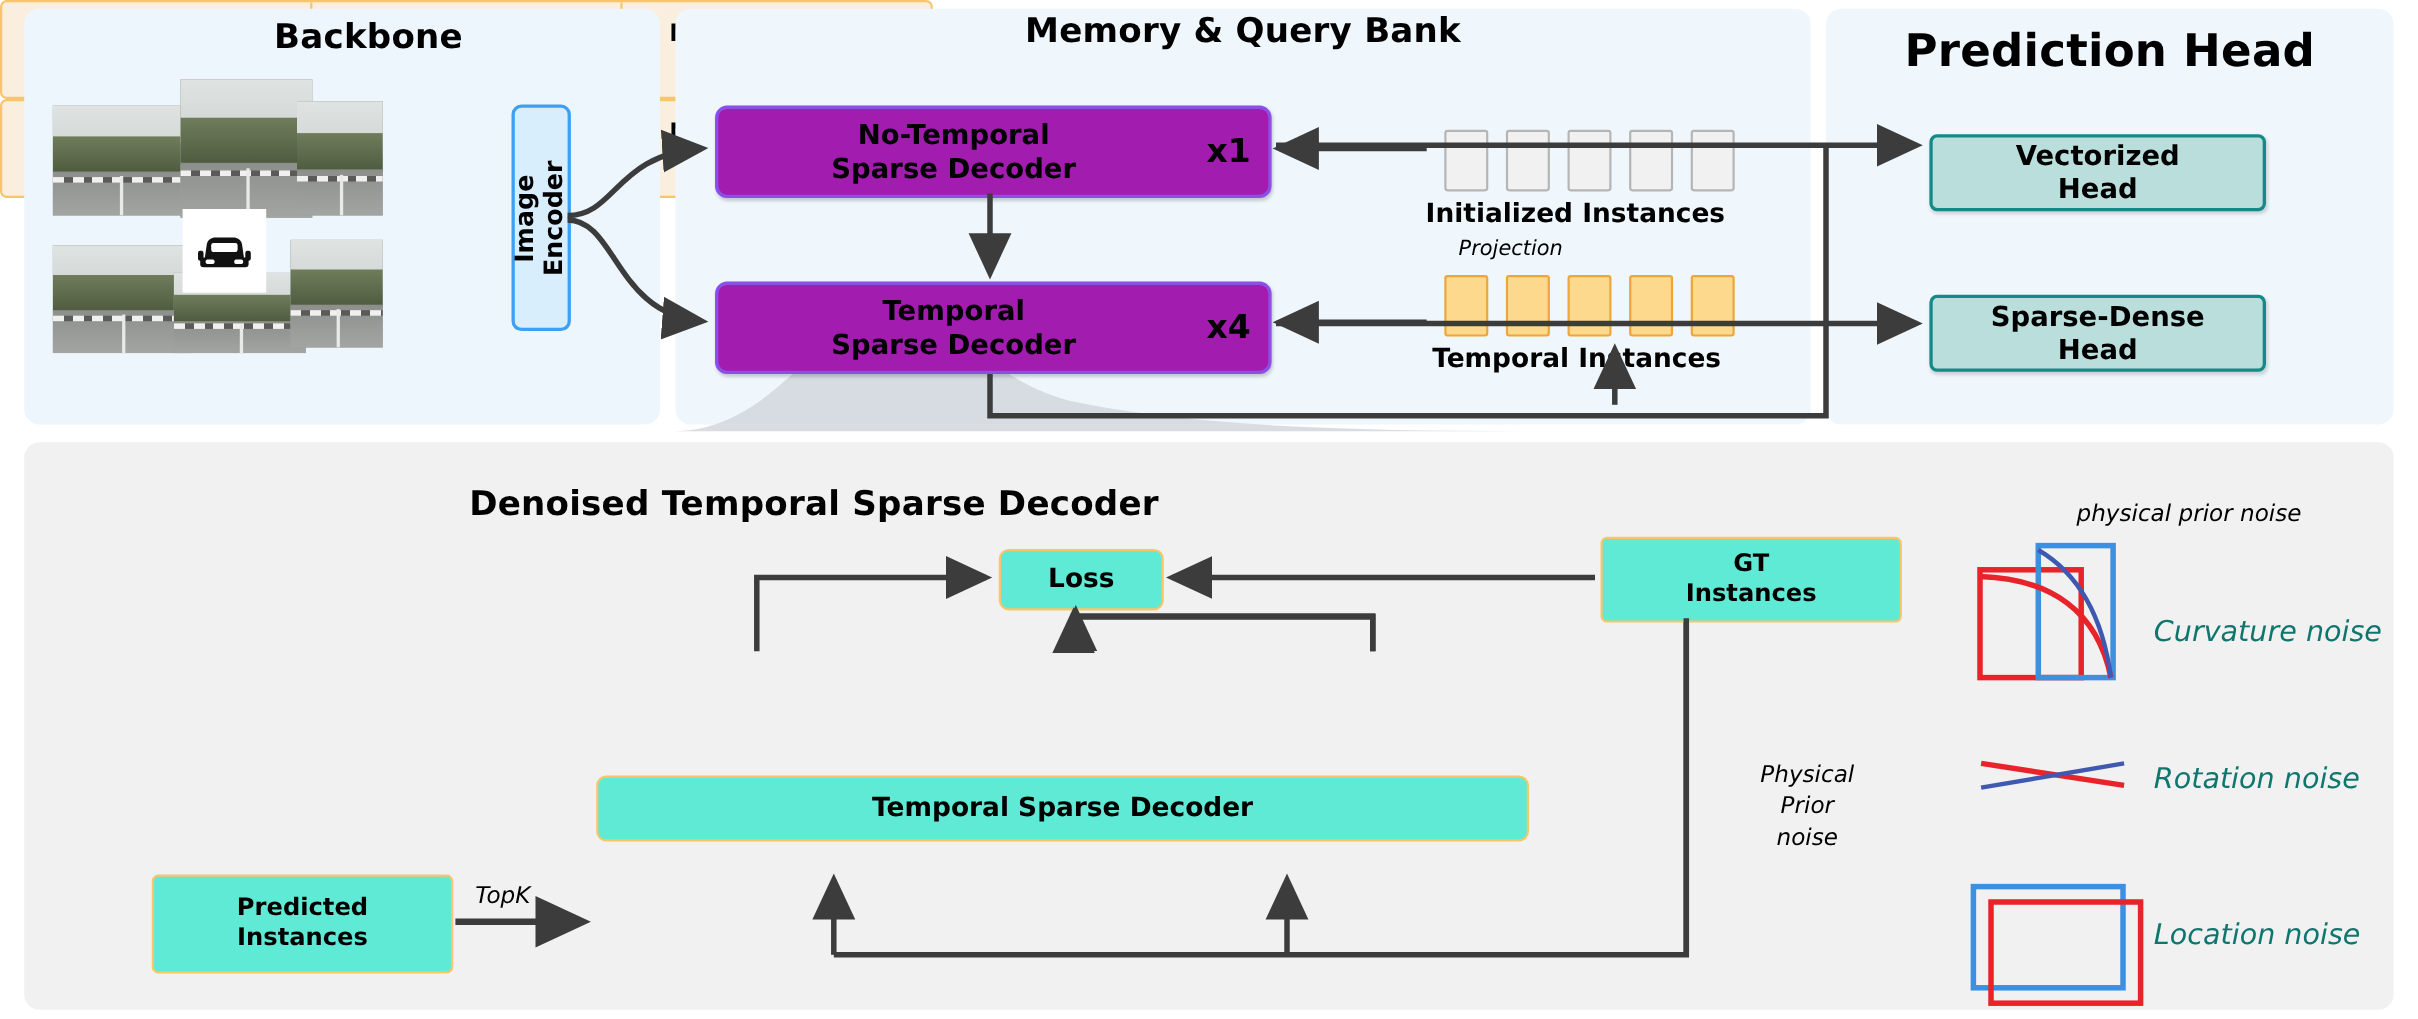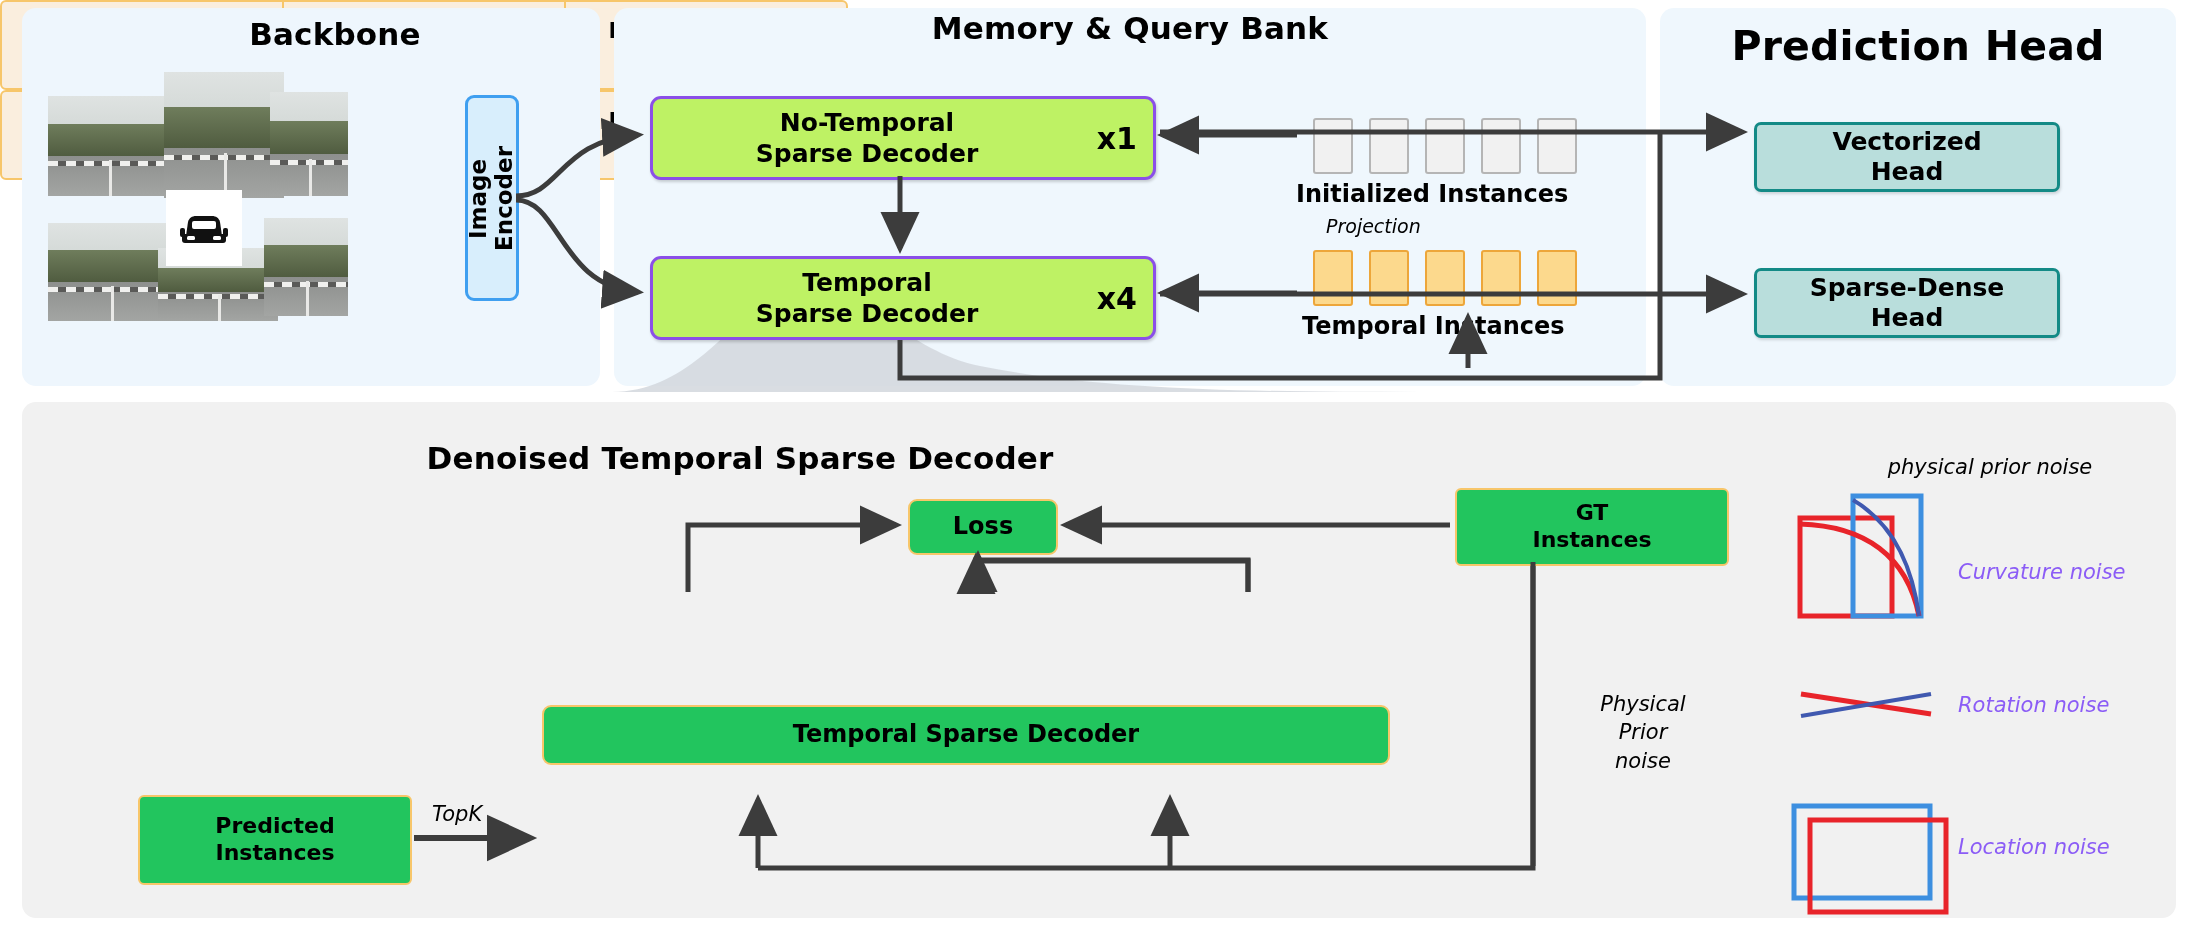--- a/index.html
+++ b/index.html
@@ -50,7 +50,7 @@
     font-size:23px;font-weight:bold;line-height:1.12;text-align:center;color:#000;}
 
   
-  .decoder{position:absolute;background:#bef264;border:3px solid #8b4fe8;border-radius:11px;
+  .decoder{position:absolute;background:#a21caf;border:3px solid #8b4fe8;border-radius:11px;
            box-shadow:1px 2px 3px rgba(0,0,0,.18);}
   .decoder .dtxt{position:absolute;left:14px;right:86px;top:50%;transform:translateY(-50%);
            text-align:center;font-size:25px;font-weight:bold;line-height:1.22;color:#000;}

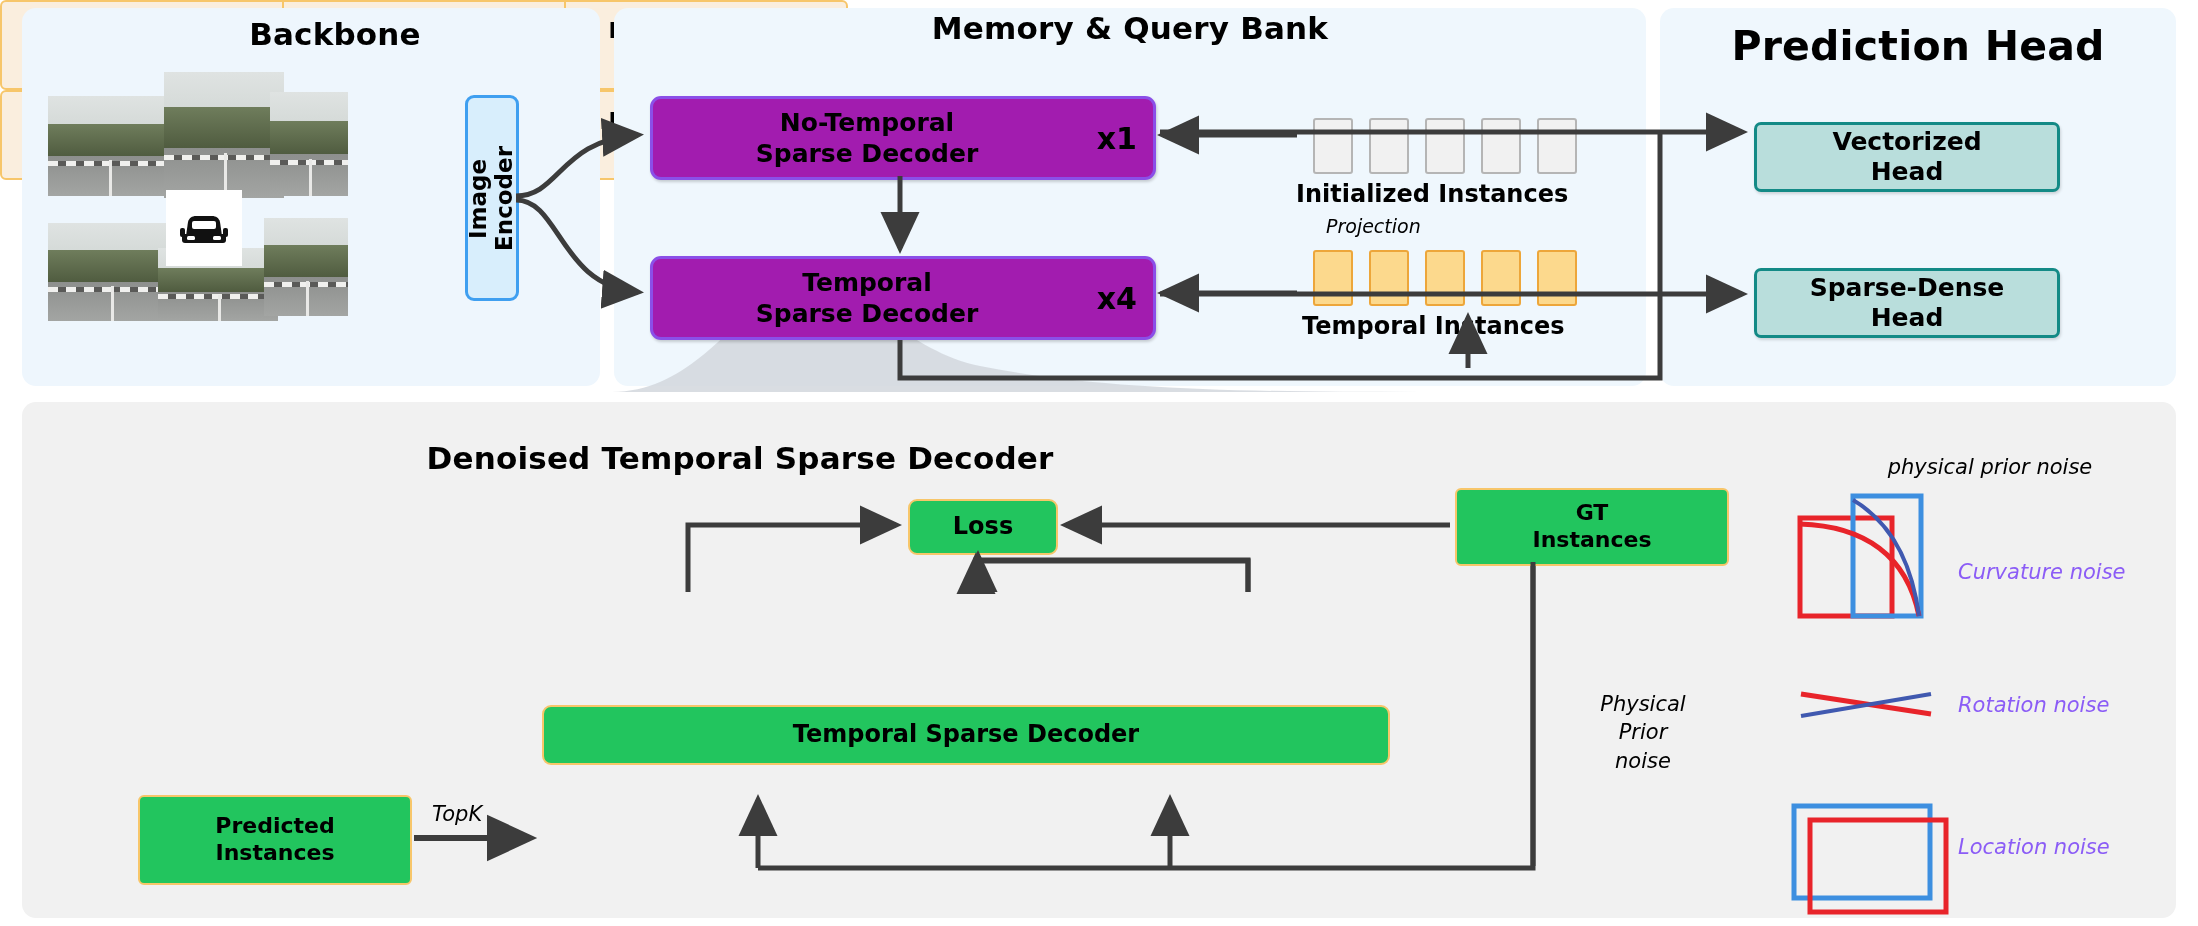--- a/index.html
+++ b/index.html
@@ -80,7 +80,7 @@
   #head-sd {left:1754px;top:268px;width:300px;height:64px;}
 
   
-  .obox{position:absolute;background:#22c55e;border:2px solid #f7c66a;border-radius:6px;
+  .obox{position:absolute;background:#5eead4;border:2px solid #f7c66a;border-radius:6px;
         display:flex;align-items:center;justify-content:center;text-align:center;
         font-size:22px;font-weight:bold;line-height:1.22;color:#000;}
   #loss-box{left:908px;top:499px;width:146px;height:52px;border-radius:9px;font-size:24px;}

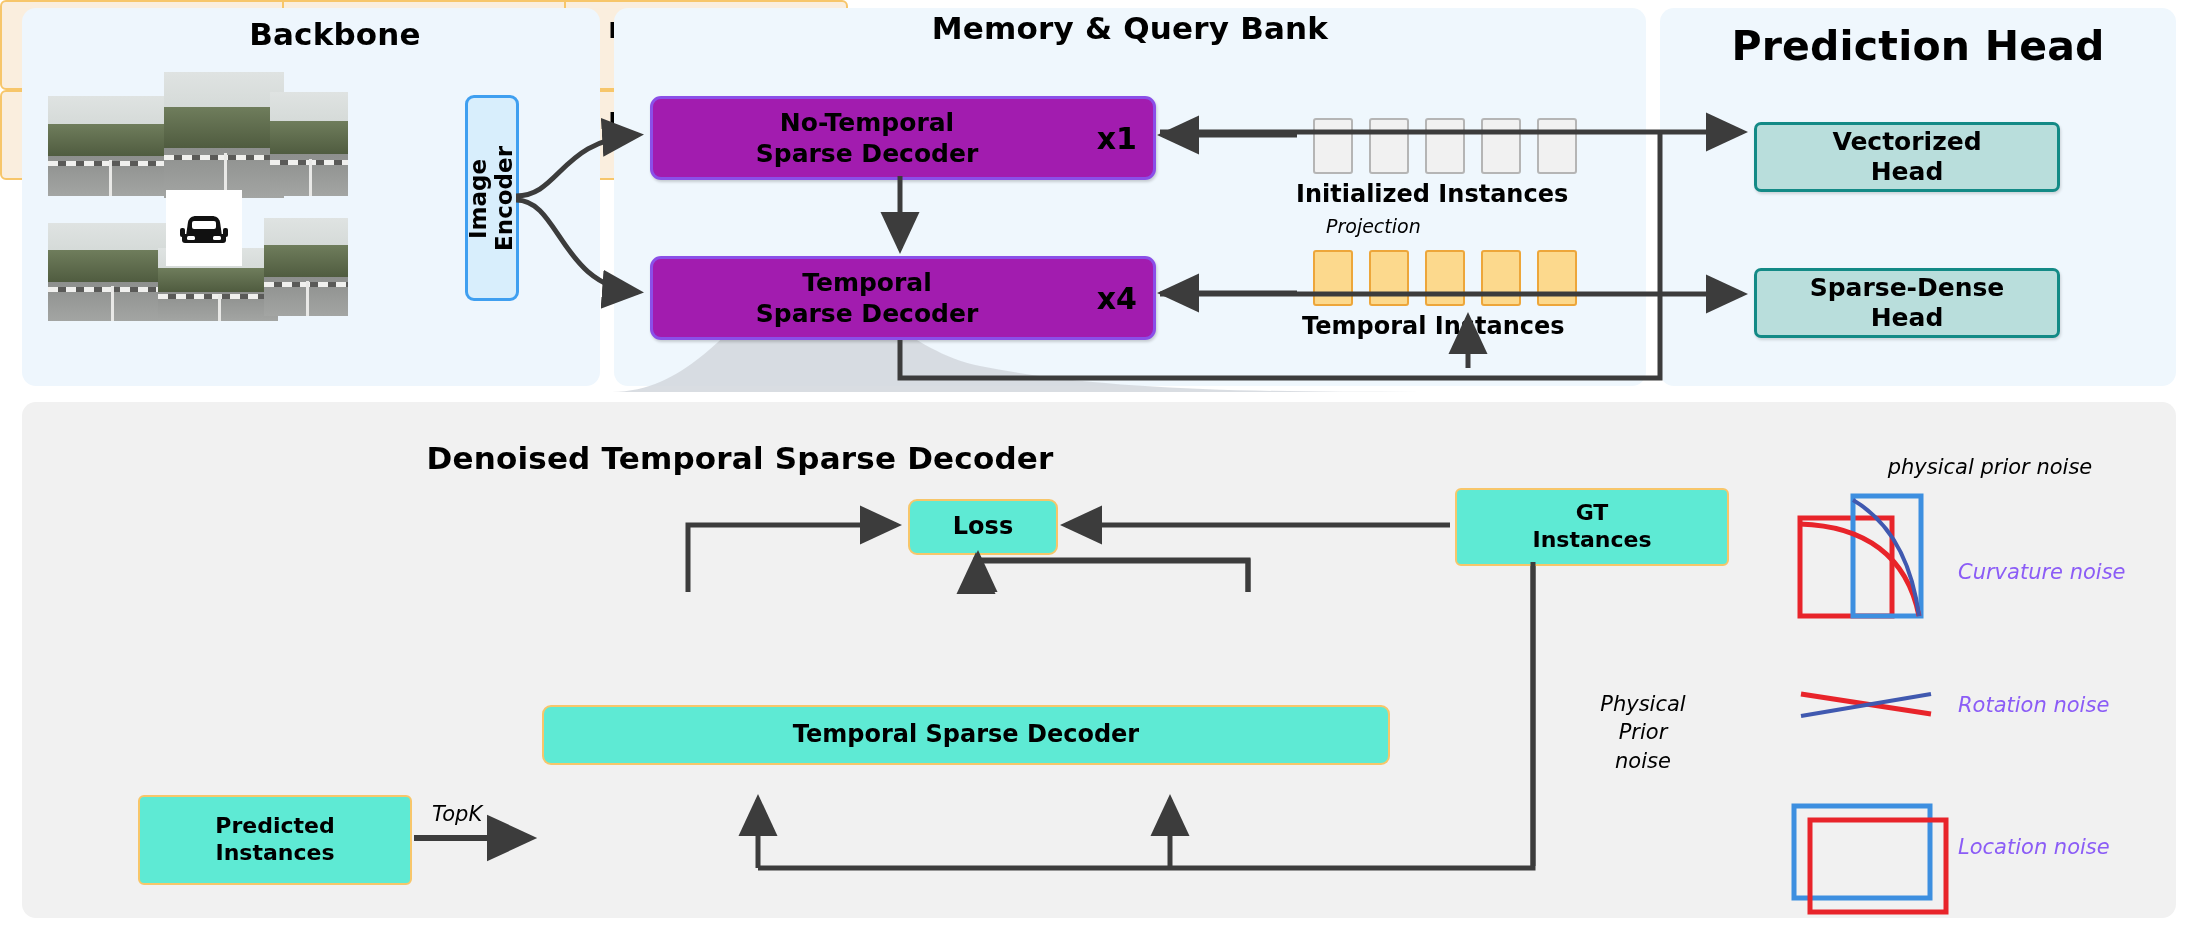--- a/index.html
+++ b/index.html
@@ -102,7 +102,7 @@
   
   #legend-title{position:absolute;left:1830px;top:455px;width:320px;text-align:center;
                 font-size:21px;font-style:italic;color:#000;}
-  .legend-label{position:absolute;font-size:21px;font-style:italic;color:#8b5cf6;white-space:nowrap;}
+  .legend-label{position:absolute;font-size:26px;font-style:italic;color:#0f766e;white-space:nowrap;}
   #ll-curv{left:1958px;top:560px;}
   #ll-rot {left:1958px;top:693px;}
   #ll-loc {left:1958px;top:835px;}

